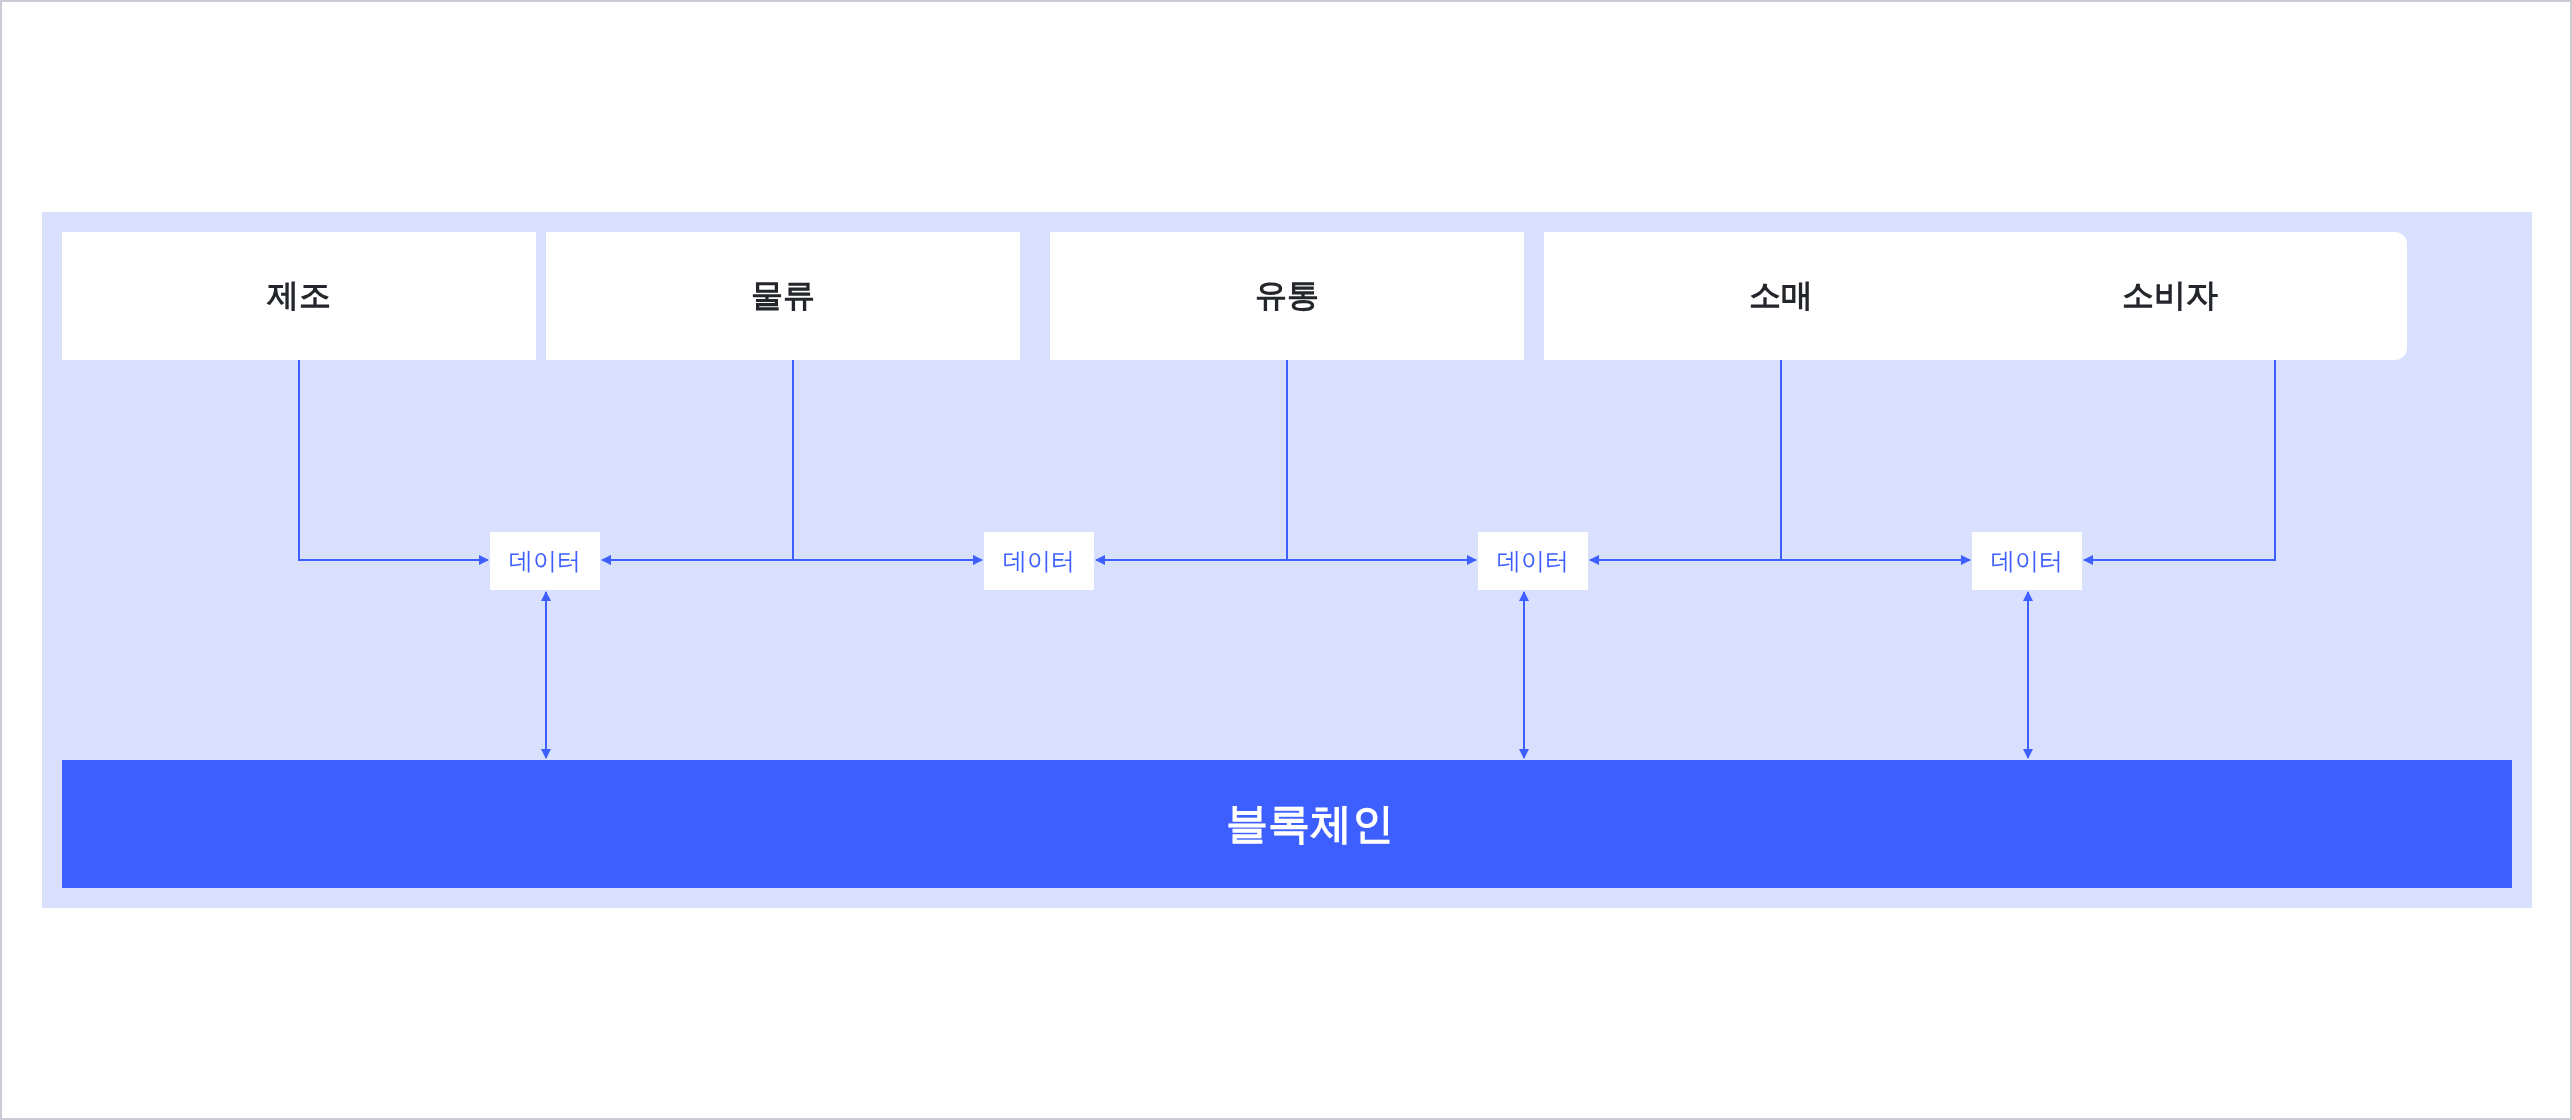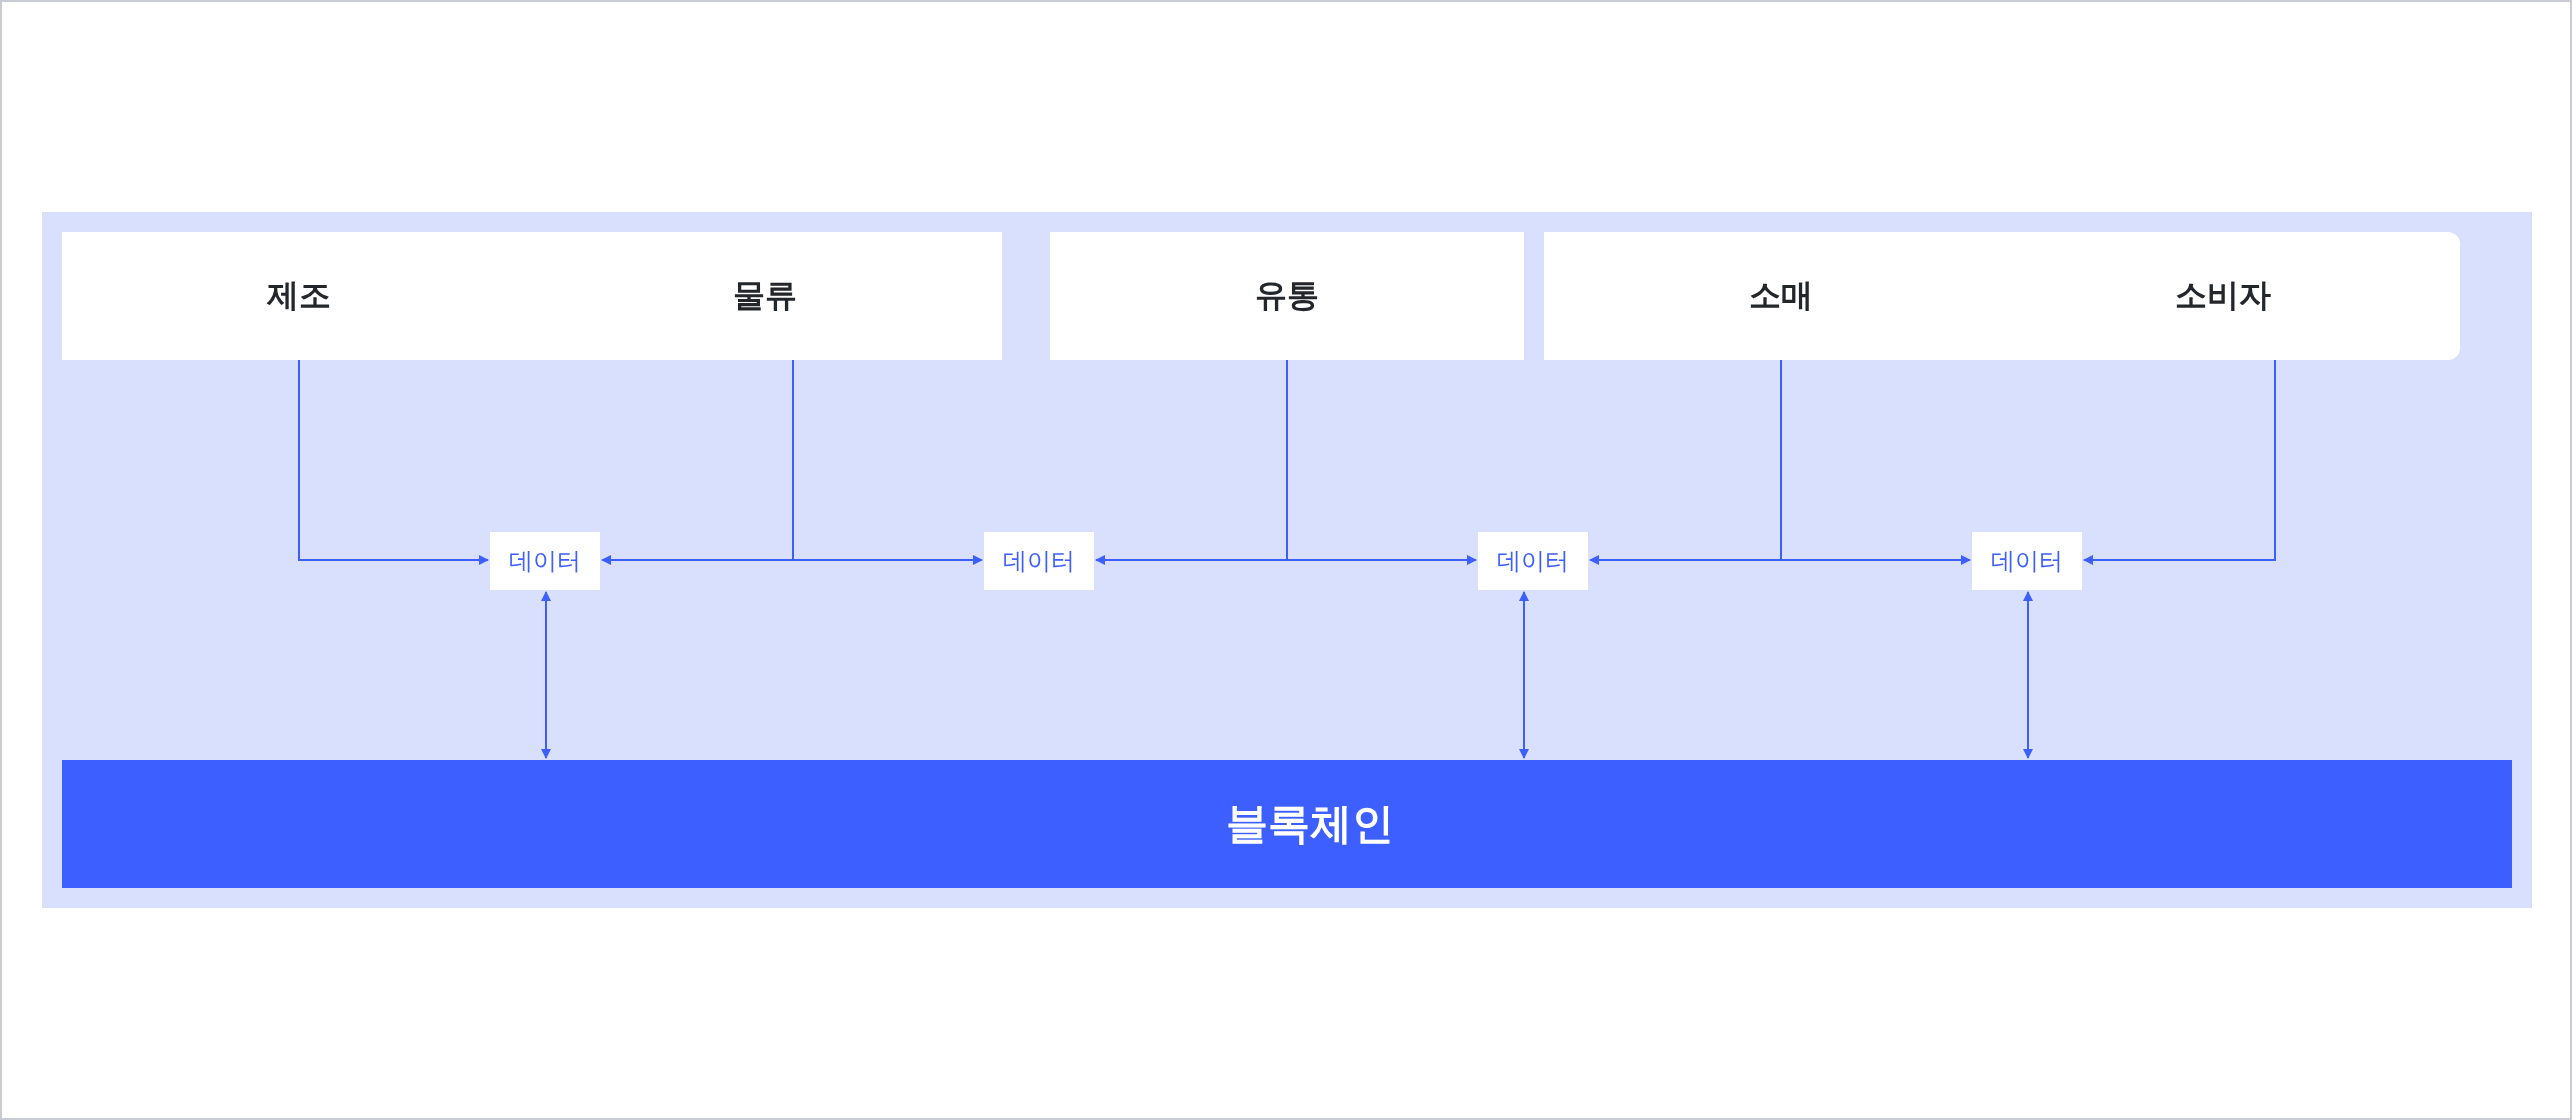--- a/index.html
+++ b/index.html
@@ -55,7 +55,7 @@
 <div class="stage" style="left:62px;">
   <span class="stage-label">제조</span>
 </div>
-<div class="stage" style="left:528px;font-family:Liberation Serif, serif;">
+<div class="stage" style="left:546px;font-family:Liberation Serif, serif;">
   <span class="stage-label">물류</span>
 </div>
 <div class="stage" style="left:1050px;">

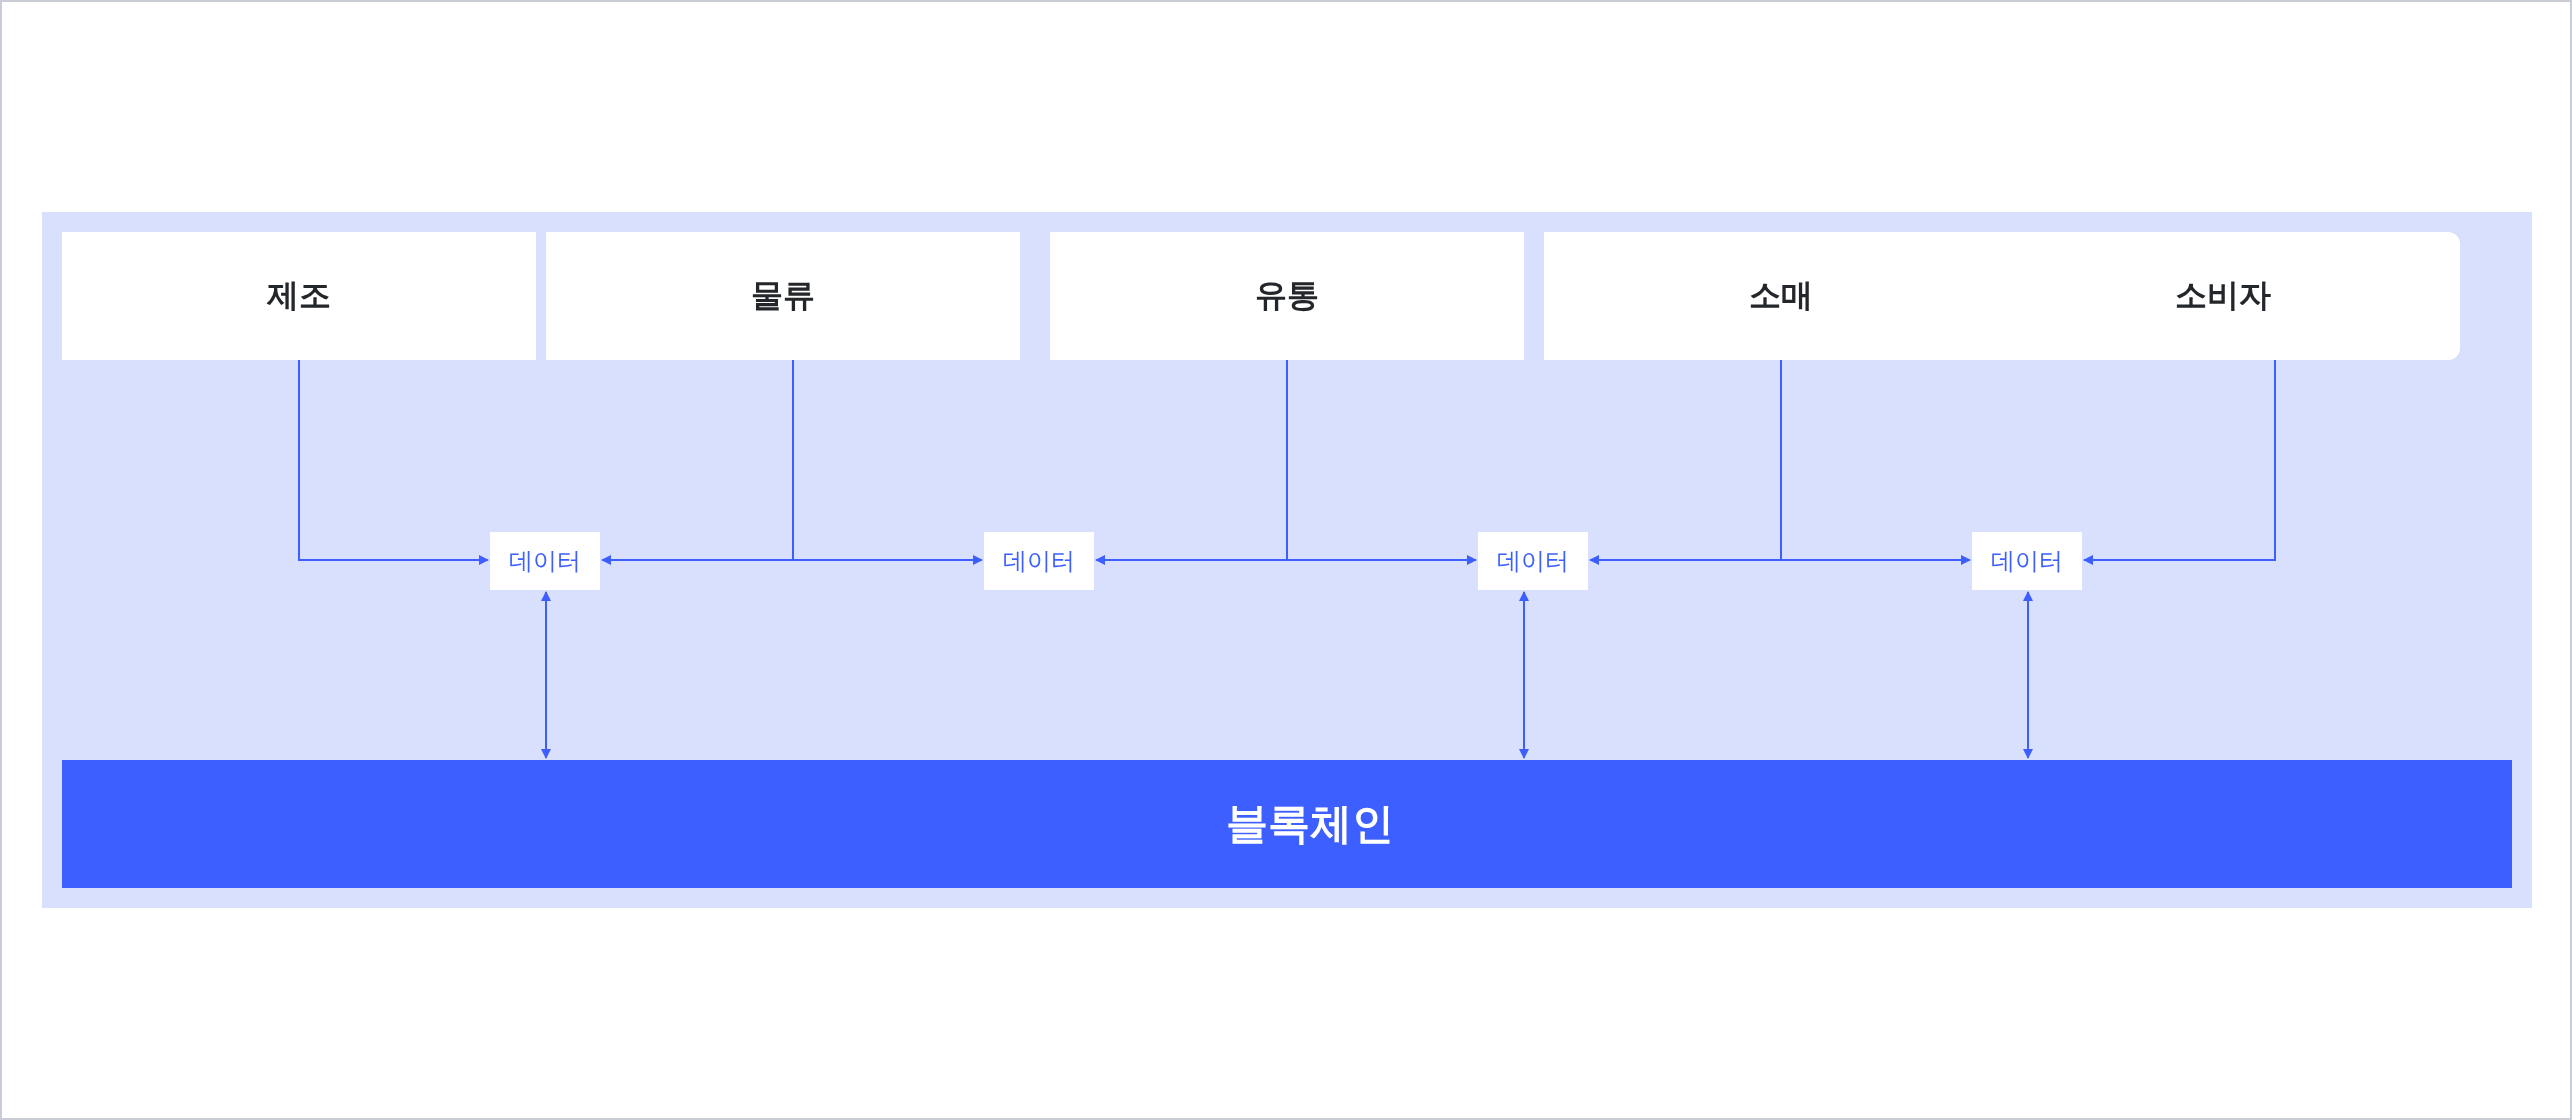--- a/index.html
+++ b/index.html
@@ -64,7 +64,7 @@
 <div class="stage" style="left:1544px;">
   <span class="stage-label">소매</span>
 </div>
-<div class="stage" style="left:1986px;border-radius:12px;">
+<div class="stage" style="left:1933px;border-radius:12px;">
   <span class="stage-label">소비자</span>
 </div>
 

